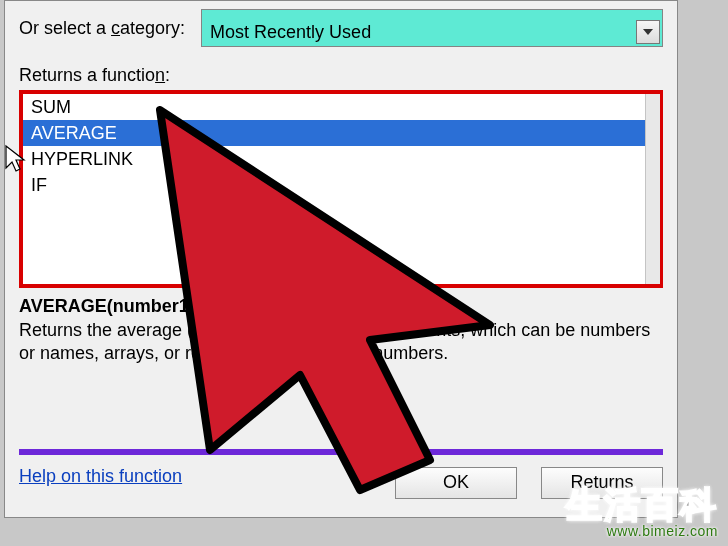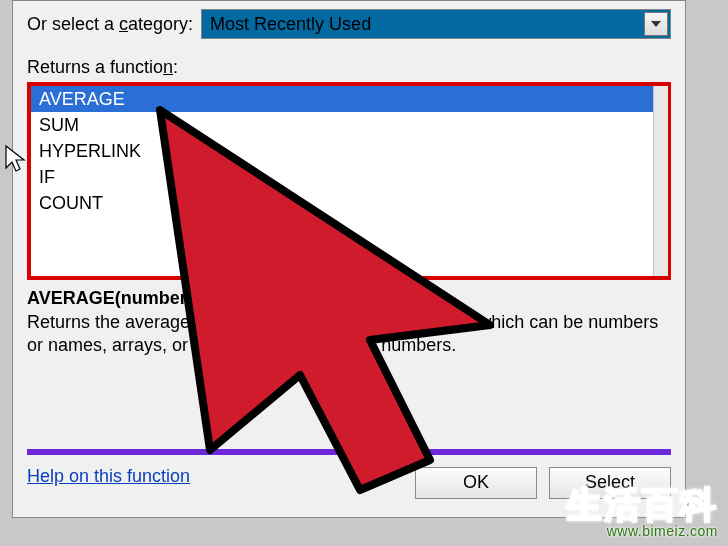--- a/index.html
+++ b/index.html
@@ -15,7 +15,7 @@
   }
   .window {
     position: absolute;
-    left: 12px;
+    left: 4px;
     top: 0;
     width: 674px;
     height: 518px;

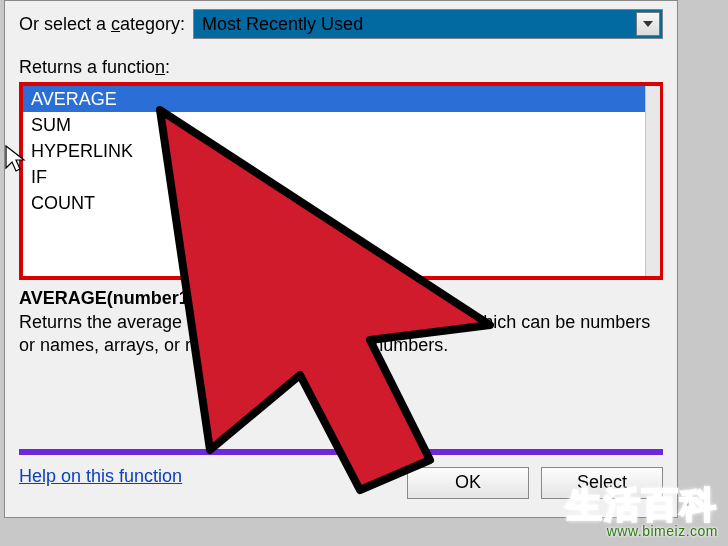--- a/index.html
+++ b/index.html
@@ -42,14 +42,14 @@
   .cat-label .ul { text-decoration: underline; }
   .cat-select {
     flex: 1;
-    margin-left: 8px;
+    margin-left: 16px;
     height: 28px;
     border: 1px solid #848484;
-    background: #0369a1;
+    background: #5eead4;
     display: flex;
     align-items: center;
     justify-content: space-between;
-    padding: 0 2px 0 8px;
+    padding: 8px 2px 0 8px;
   }
   .cat-select-text {
     color: #000;

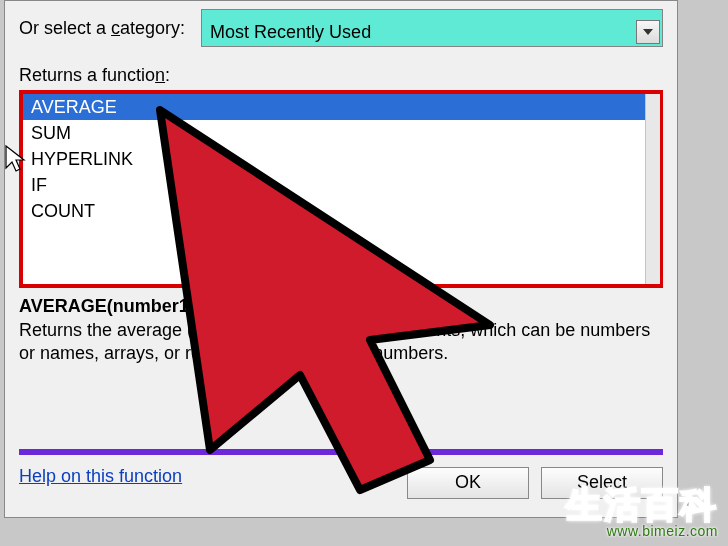--- a/index.html
+++ b/index.html
@@ -215,8 +215,8 @@
 
     <div class="list-wrap">
       <div class="list-inner" id="fn-list">
+          <div class="list-item">SUM</div>
           <div class="list-item selected">AVERAGE</div>
-          <div class="list-item">SUM</div>
           <div class="list-item">HYPERLINK</div>
           <div class="list-item">IF</div>
           <div class="list-item">COUNT</div>

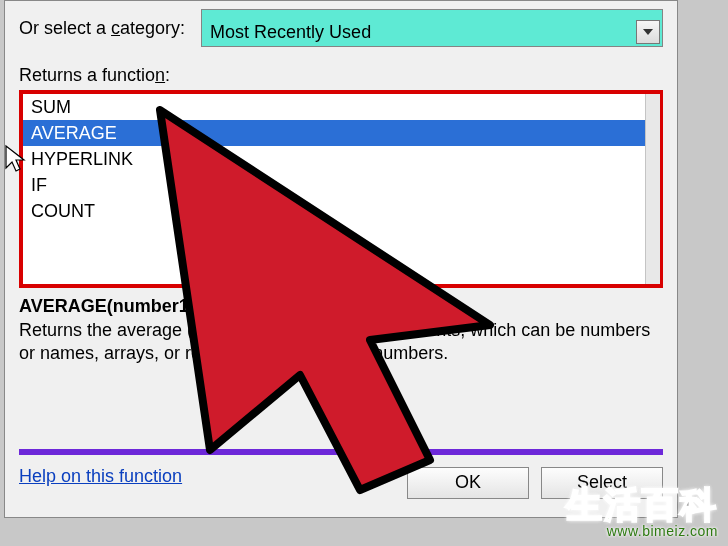--- a/index.html
+++ b/index.html
@@ -219,7 +219,6 @@
           <div class="list-item selected">AVERAGE</div>
           <div class="list-item">HYPERLINK</div>
           <div class="list-item">IF</div>
-          <div class="list-item">COUNT</div>
         </div>
       <div class="list-scroll"></div>
     </div>

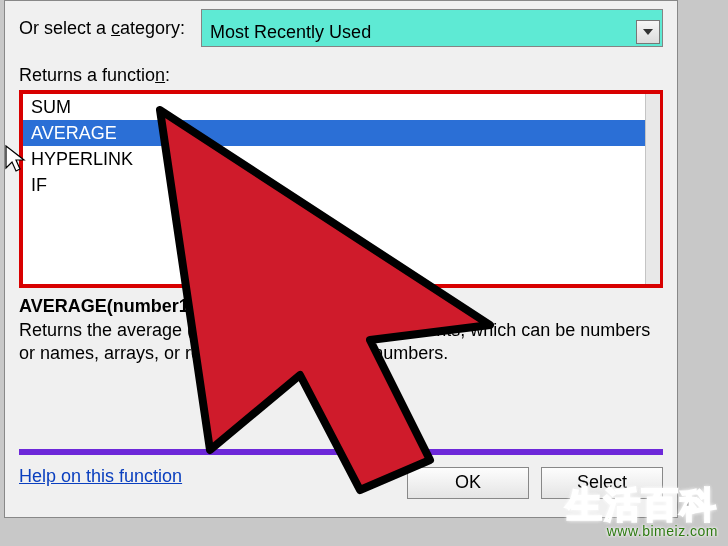--- a/index.html
+++ b/index.html
@@ -133,7 +133,7 @@
   }
   .btn-row {
     display: flex;
-    gap: 12px;
+    gap: 24px;
     margin-top: 8px;
   }
   .win-btn {

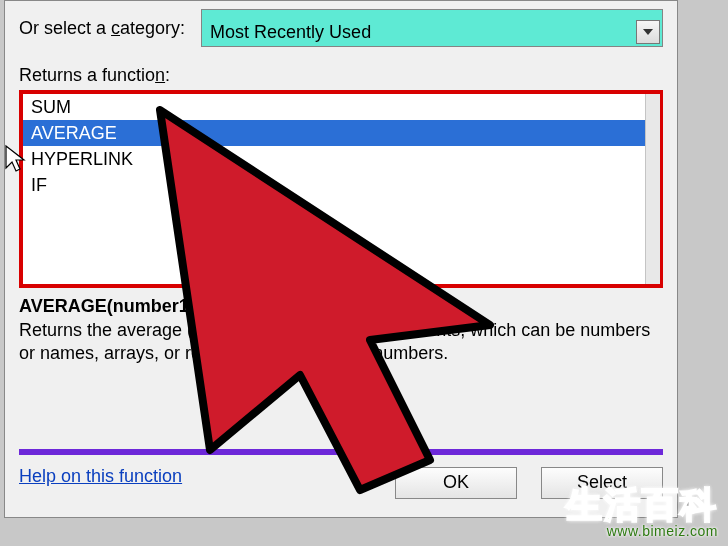--- a/index.html
+++ b/index.html
@@ -232,7 +232,7 @@
     <span class="help-link">Help on this function</span>
     <div class="btn-row">
       <div class="win-btn">OK</div>
-      <div class="win-btn">Select</div>
+      <div class="win-btn">Returns</div>
     </div>
   </div>
 

